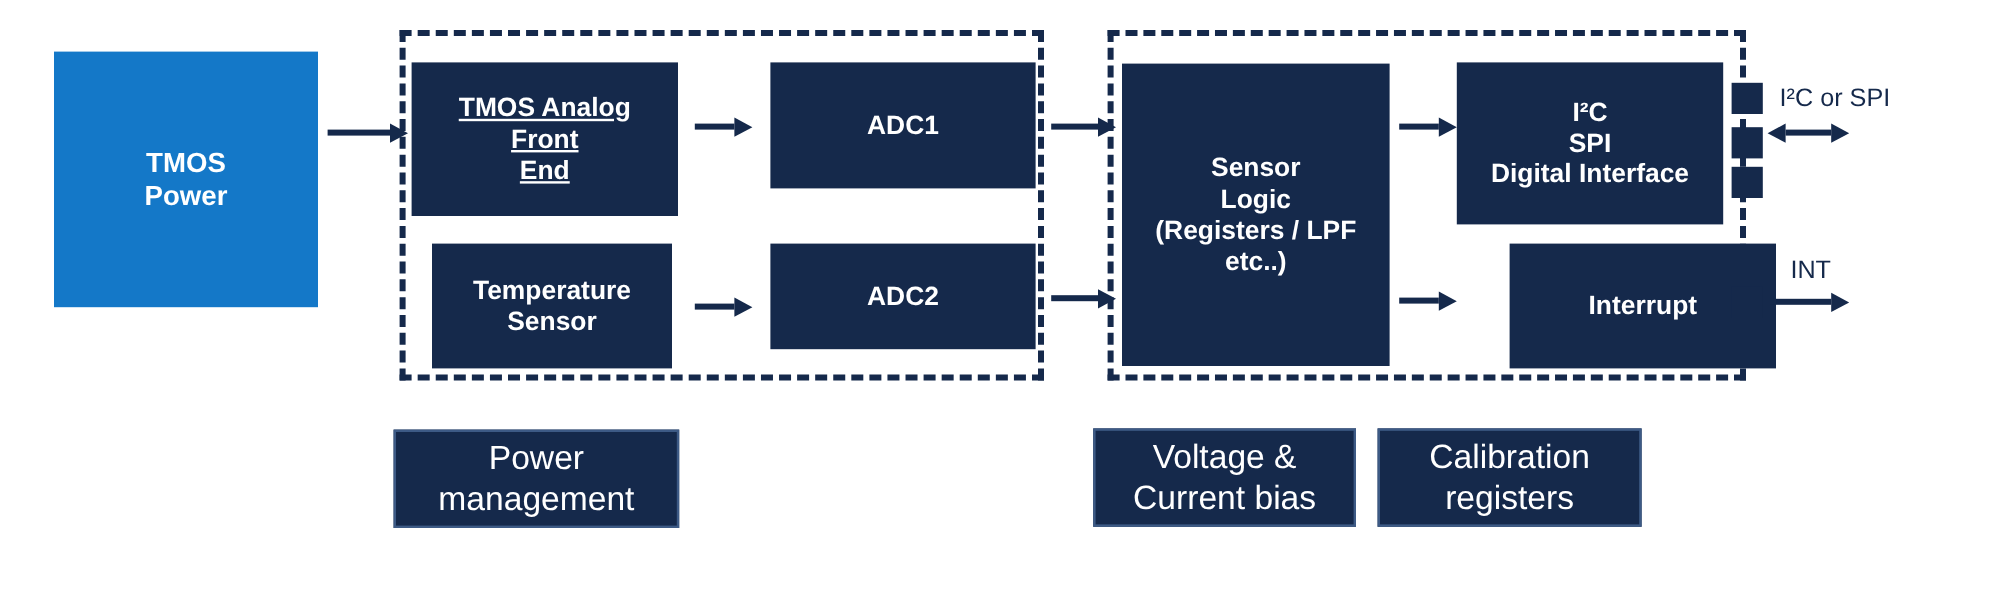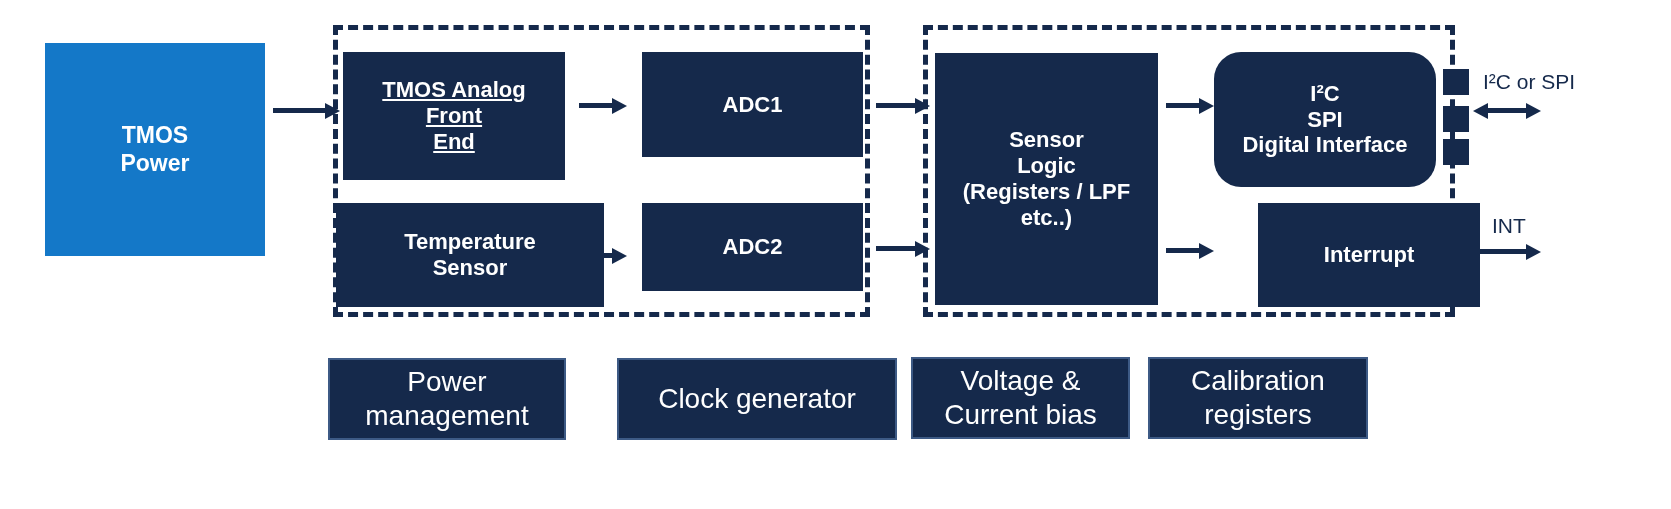--- a/index.html
+++ b/index.html
@@ -43,7 +43,7 @@
   .b-adc1{left:642px;top:52px;width:221px;height:105px;}
   .b-adc2{left:642px;top:203px;width:221px;height:88px;}
   .b-dlogic{left:935px;top:53px;width:223px;height:252px;}
-  .b-iface{left:1214px;top:52px;width:222px;height:135px;border-radius:27px;}
+  .b-iface{left:1214px;top:52px;width:222px;height:135px;}
   .b-int{left:1214px;top:203px;width:222px;height:104px;margin-left:44px;}
   .support{
     font-weight:400;

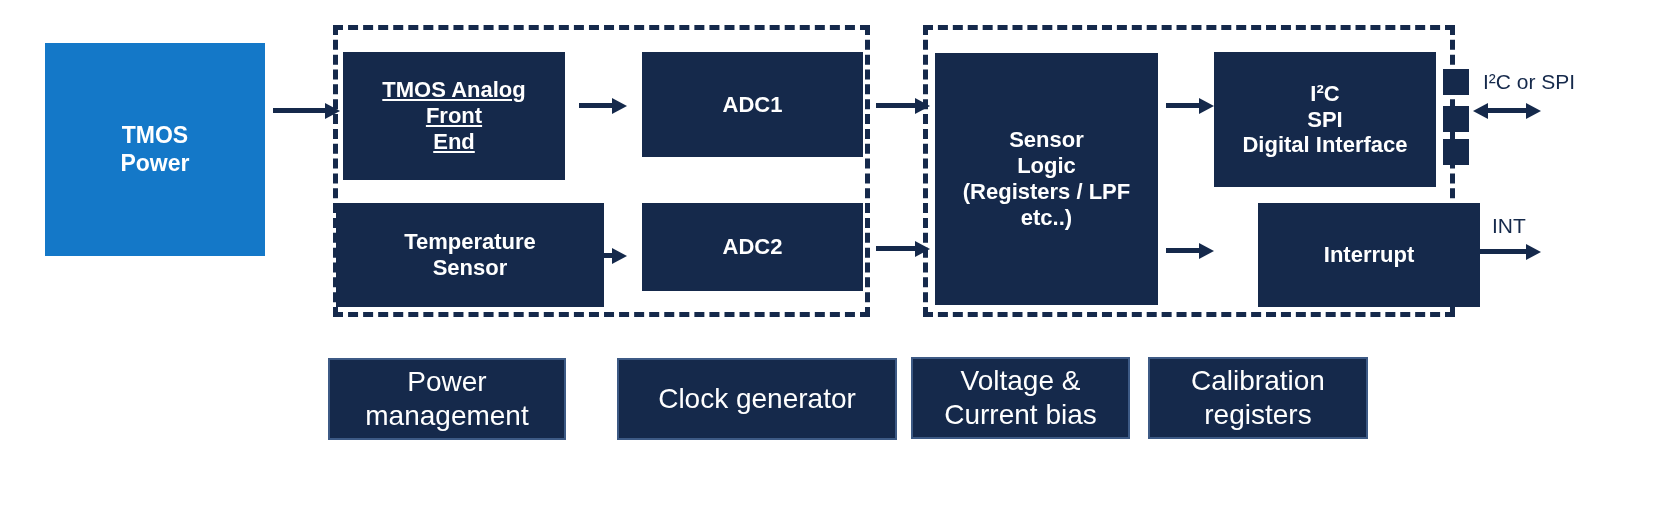--- a/index.html
+++ b/index.html
@@ -39,7 +39,7 @@
   .c1{left:333px;top:25px;width:537px;height:292px;}
   .c2{left:923px;top:25px;width:532px;height:292px;}
   .b-afe{left:343px;top:52px;width:222px;height:128px;text-decoration:underline;}
-  .b-temp{left:336px;top:203px;width:268px;height:104px;text-align:center;}
+  .b-temp{left:360px;top:203px;width:200px;height:104px;text-align:center;}
   .b-adc1{left:642px;top:52px;width:221px;height:105px;}
   .b-adc2{left:642px;top:203px;width:221px;height:88px;}
   .b-dlogic{left:935px;top:53px;width:223px;height:252px;}

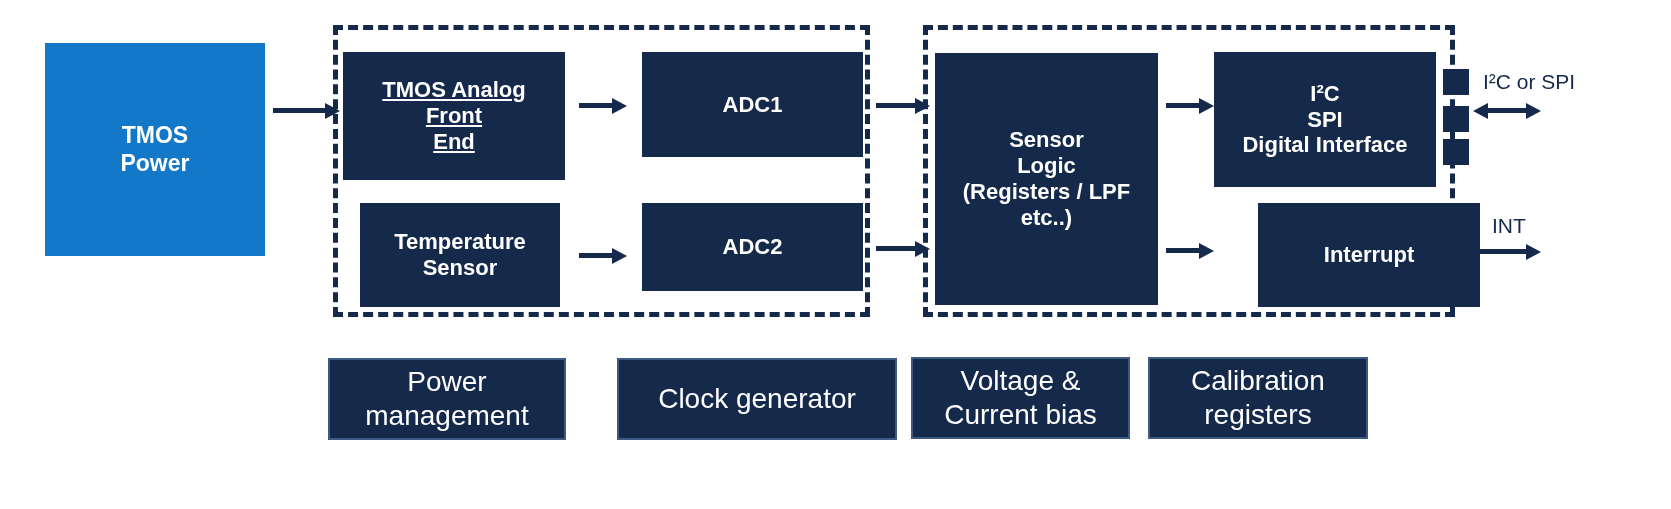--- a/index.html
+++ b/index.html
@@ -155,7 +155,6 @@
 
   <div class="box support s1">Power
 management</div>
-  <div class="box support s2">Clock generator</div>
   <div class="box support s3">Voltage &amp;
 Current bias</div>
   <div class="box support s4">Calibration

